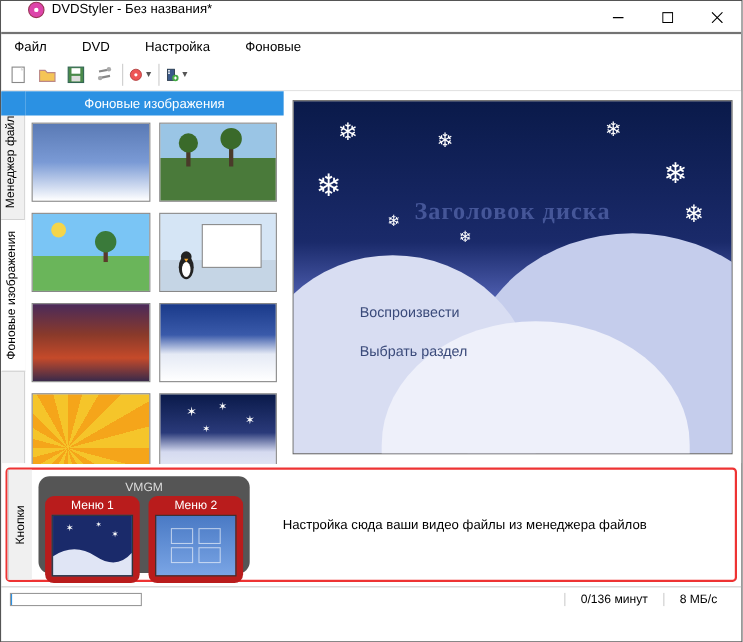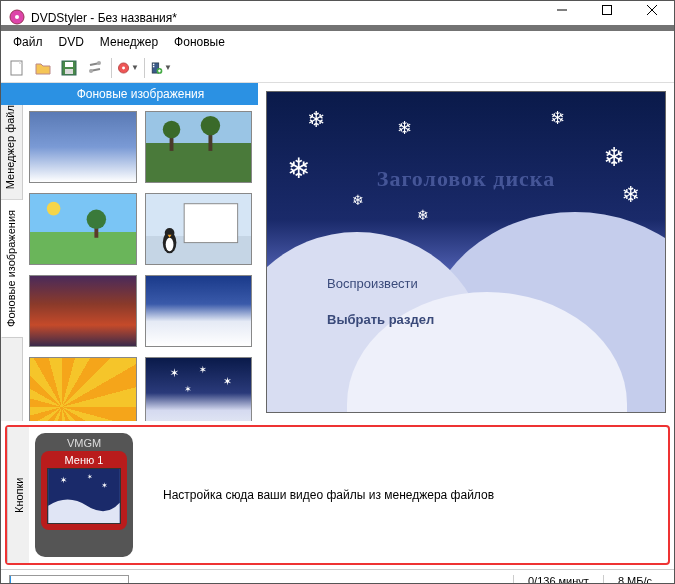--- a/index.html
+++ b/index.html
@@ -6,7 +6,7 @@
   body { font-family: "Segoe UI", Tahoma, sans-serif; font-size: 12px; background: #fff; width: 675px; height: 584px; overflow: hidden; border: 1px solid #555; }
   
   
-  .titlebar { height: 30px; background: #fff; display: flex; align-items: flex-end; padding: 0 0 0 8px; border-bottom: 6px solid #737373; }
+  .titlebar { height: 30px; background: #fff; display: flex; align-items: flex-start; padding: 0 0 0 24px; border-bottom: 2px solid #737373; }
   .titlebar .app-icon { width: 16px; height: 16px; margin-right: 6px; }
   .titlebar .title { flex: 1; font-size: 12px; color: #000; }
   .titlebar .winbtn { width: 45px; height: 30px; display: flex; align-items: center; justify-content: center; color: #000; }

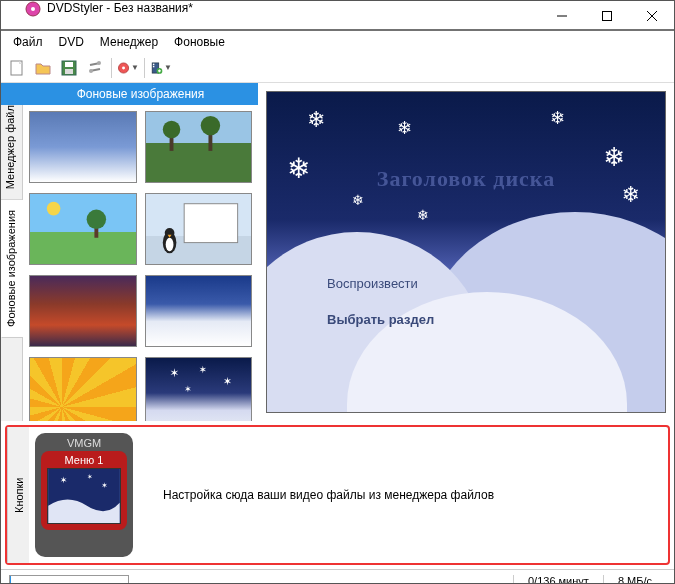--- a/index.html
+++ b/index.html
@@ -12,7 +12,7 @@
   .titlebar .winbtn { width: 45px; height: 30px; display: flex; align-items: center; justify-content: center; color: #000; }
   
   
-  .menubar { height: 22px; display: flex; align-items: center; padding: 0 4px; gap: 0; }
+  .menubar { height: 22px; display: flex; align-items: center; padding: 0 4px; gap: 16px; }
   .menubar .menu-item { padding: 2px 8px; font-size: 12px; cursor: default; }
   
   

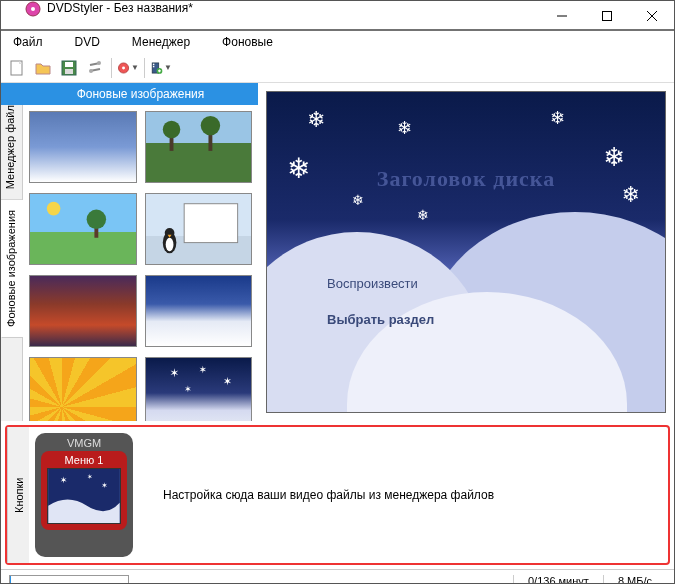--- a/index.html
+++ b/index.html
@@ -110,7 +110,7 @@
 <div class="menubar">
   <div class="menu-item">Файл</div>
   <div class="menu-item">DVD</div>
-  <div class="menu-item">Менеджер</div>
+  <div class="menu-item">Настройка</div>
   <div class="menu-item">Фоновые</div>
 </div>
 

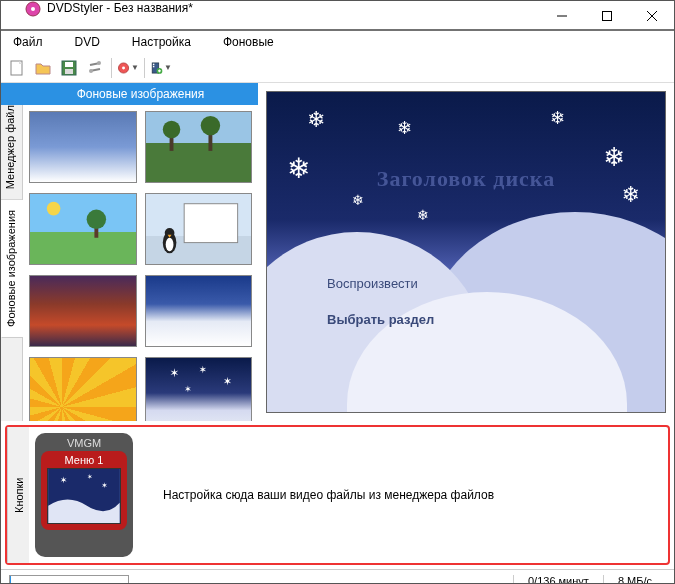--- a/index.html
+++ b/index.html
@@ -45,7 +45,7 @@
   .hill1 { position: absolute; bottom: 0; left: -40px; width: 260px; height: 180px; background: #d8ddf2; border-radius: 50% 50% 0 0 / 70% 70% 0 0; }
   .hill2 { position: absolute; bottom: 0; right: -60px; width: 300px; height: 200px; background: #c5cdec; border-radius: 50% 50% 0 0 / 65% 65% 0 0; }
   .hill3 { position: absolute; bottom: -20px; left: 80px; width: 280px; height: 140px; background: #eef0fa; border-radius: 50% 50% 0 0 / 80% 80% 0 0; }
-  .disc-title { position: absolute; top: 74px; width: 100%; text-align: center; font-size: 22px; font-weight: bold; color: #5566aa; opacity: 0.75; font-family: Georgia, serif; letter-spacing: 1px; }
+  .disc-title { position: absolute; top: 87px; width: 100%; text-align: center; font-size: 22px; font-weight: bold; color: #5566aa; opacity: 0.75; font-family: Georgia, serif; letter-spacing: 1px; }
   .menu-opt { position: absolute; left: 60px; font-size: 13px; color: #3a4a7a; font-weight: 500; }
   .menu-opt.opt1 { top: 184px; }
   .menu-opt.opt2 { top: 220px; font-weight: bold; }

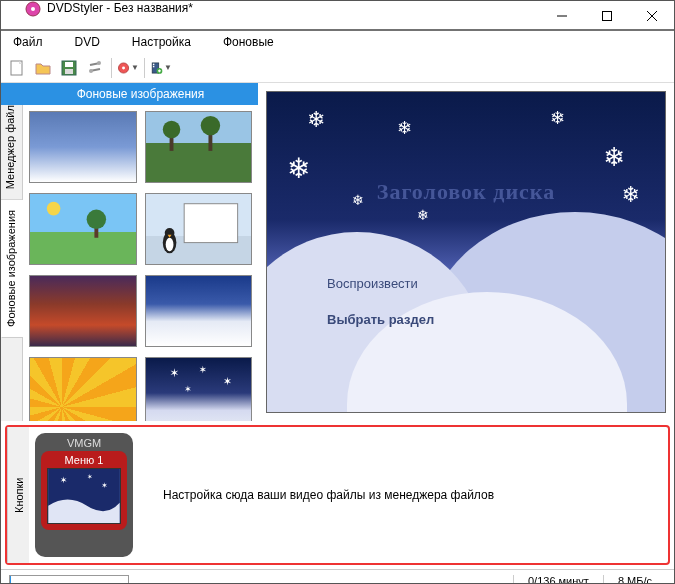--- a/index.html
+++ b/index.html
@@ -48,7 +48,7 @@
   .disc-title { position: absolute; top: 87px; width: 100%; text-align: center; font-size: 22px; font-weight: bold; color: #5566aa; opacity: 0.75; font-family: Georgia, serif; letter-spacing: 1px; }
   .menu-opt { position: absolute; left: 60px; font-size: 13px; color: #3a4a7a; font-weight: 500; }
   .menu-opt.opt1 { top: 184px; }
-  .menu-opt.opt2 { top: 220px; font-weight: bold; }
+  .menu-opt.opt2 { top: 220px; }
   
   
   .bottom { height: 140px; display: flex; border: 2px solid #e33; margin: 4px; border-radius: 4px; padding: 6px; }

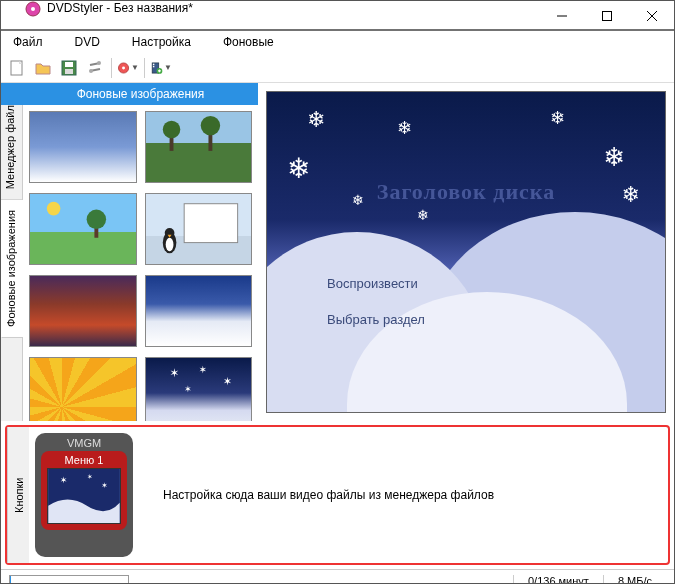--- a/index.html
+++ b/index.html
@@ -51,7 +51,7 @@
   .menu-opt.opt2 { top: 220px; }
   
   
-  .bottom { height: 140px; display: flex; border: 2px solid #e33; margin: 4px; border-radius: 4px; padding: 6px; }
+  .bottom { height: 104px; display: flex; border: 2px solid #e33; margin: 4px; border-radius: 4px; padding: 6px; }
   .bottom-tab { width: 22px; writing-mode: vertical-rl; transform: rotate(180deg); font-size: 11px; display: flex; align-items: center; justify-content: center; background: #f0f0f0; border-right: 1px solid #ccc; margin: -6px 6px -6px -6px; }
   .vmgm-group { background: #555; border-radius: 10px; padding: 4px 6px 6px 6px; display: flex; flex-direction: column; }
   .vmgm-label { color: #ddd; font-size: 11px; text-align: center; padding-bottom: 2px; }

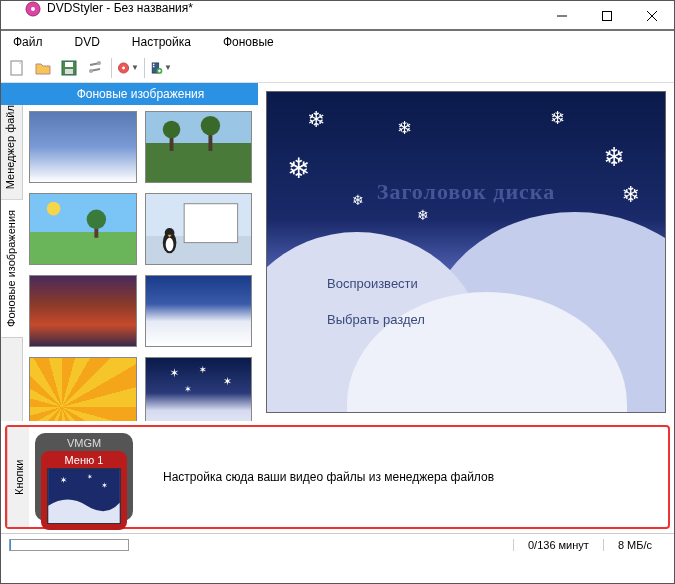--- a/index.html
+++ b/index.html
@@ -247,6 +247,17 @@
             </svg>
         </div>
       </div>
+      <div class="menu-card">
+        <div class="menu-card-label">Меню 2</div>
+        <div class="menu-thumb" style="background:linear-gradient(#4a7ac5,#7aa5e5)">
+          <svg width="100%" height="100%" viewBox="0 0 74 56">
+              <rect x="14" y="12" width="20" height="14" fill="none" stroke="#fff" opacity="0.6"></rect>
+              <rect x="40" y="12" width="20" height="14" fill="none" stroke="#fff" opacity="0.6"></rect>
+              <rect x="14" y="30" width="20" height="14" fill="none" stroke="#fff" opacity="0.6"></rect>
+              <rect x="40" y="30" width="20" height="14" fill="none" stroke="#fff" opacity="0.6"></rect>
+            </svg>
+        </div>
+      </div>
     </div>
   </div>
   <div class="drop-text">Настройка сюда ваши видео файлы из менеджера файлов</div>

